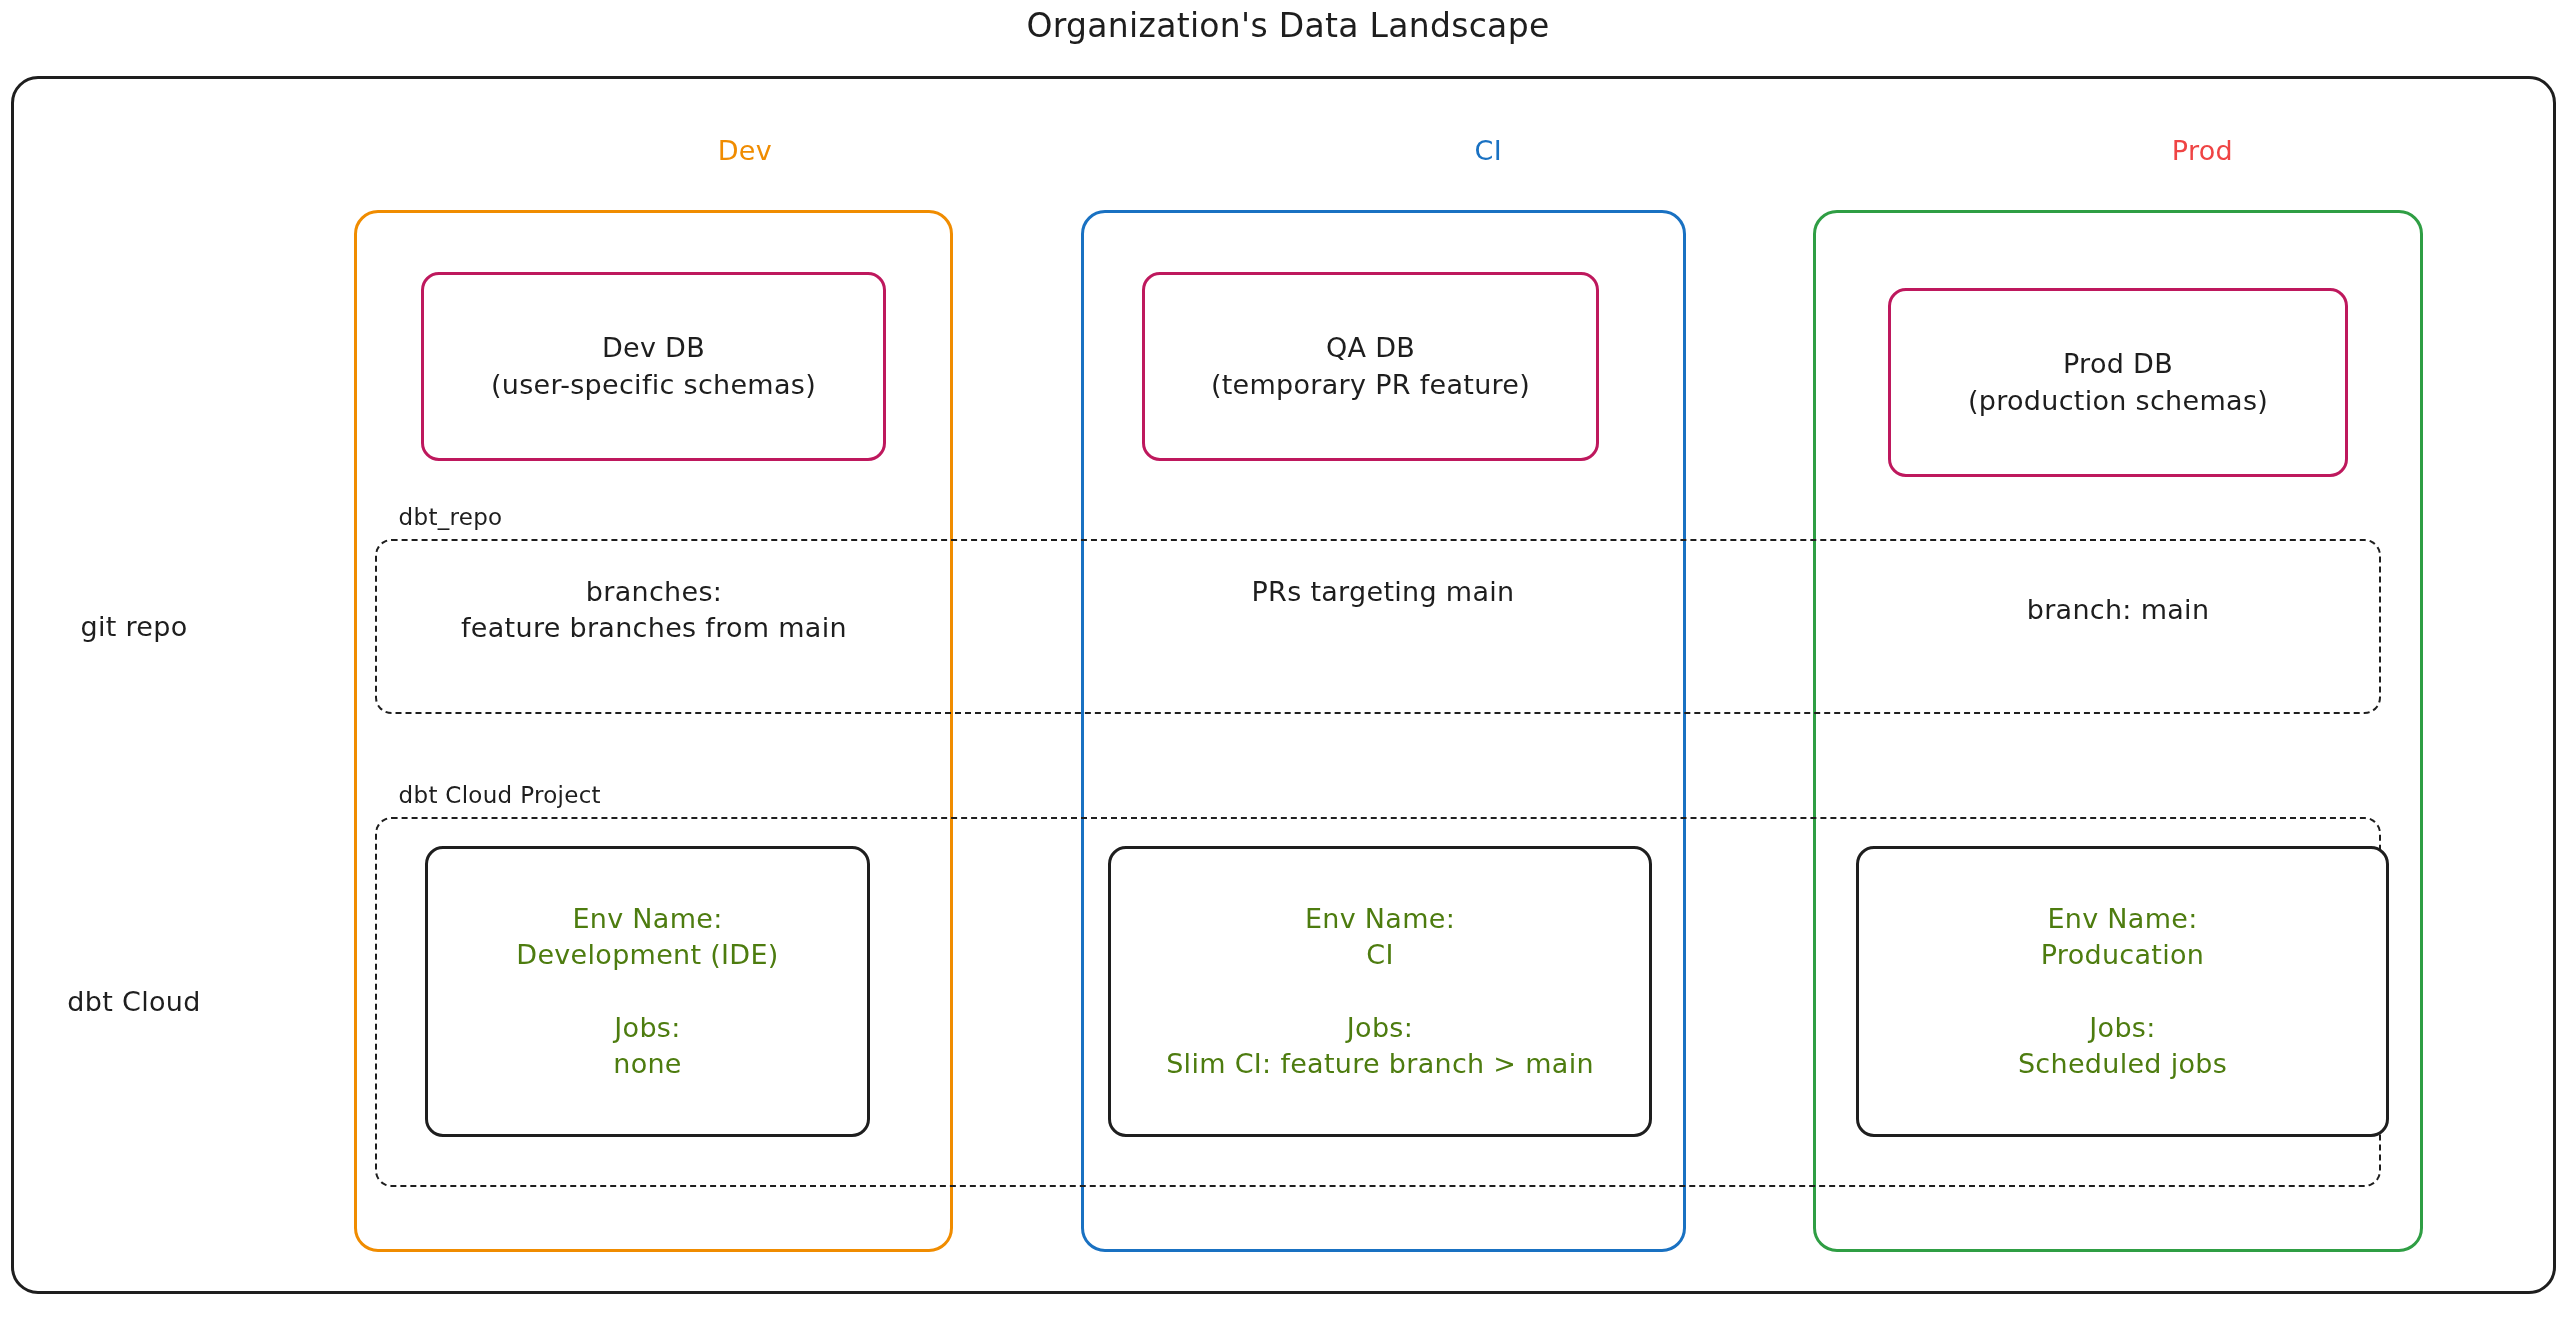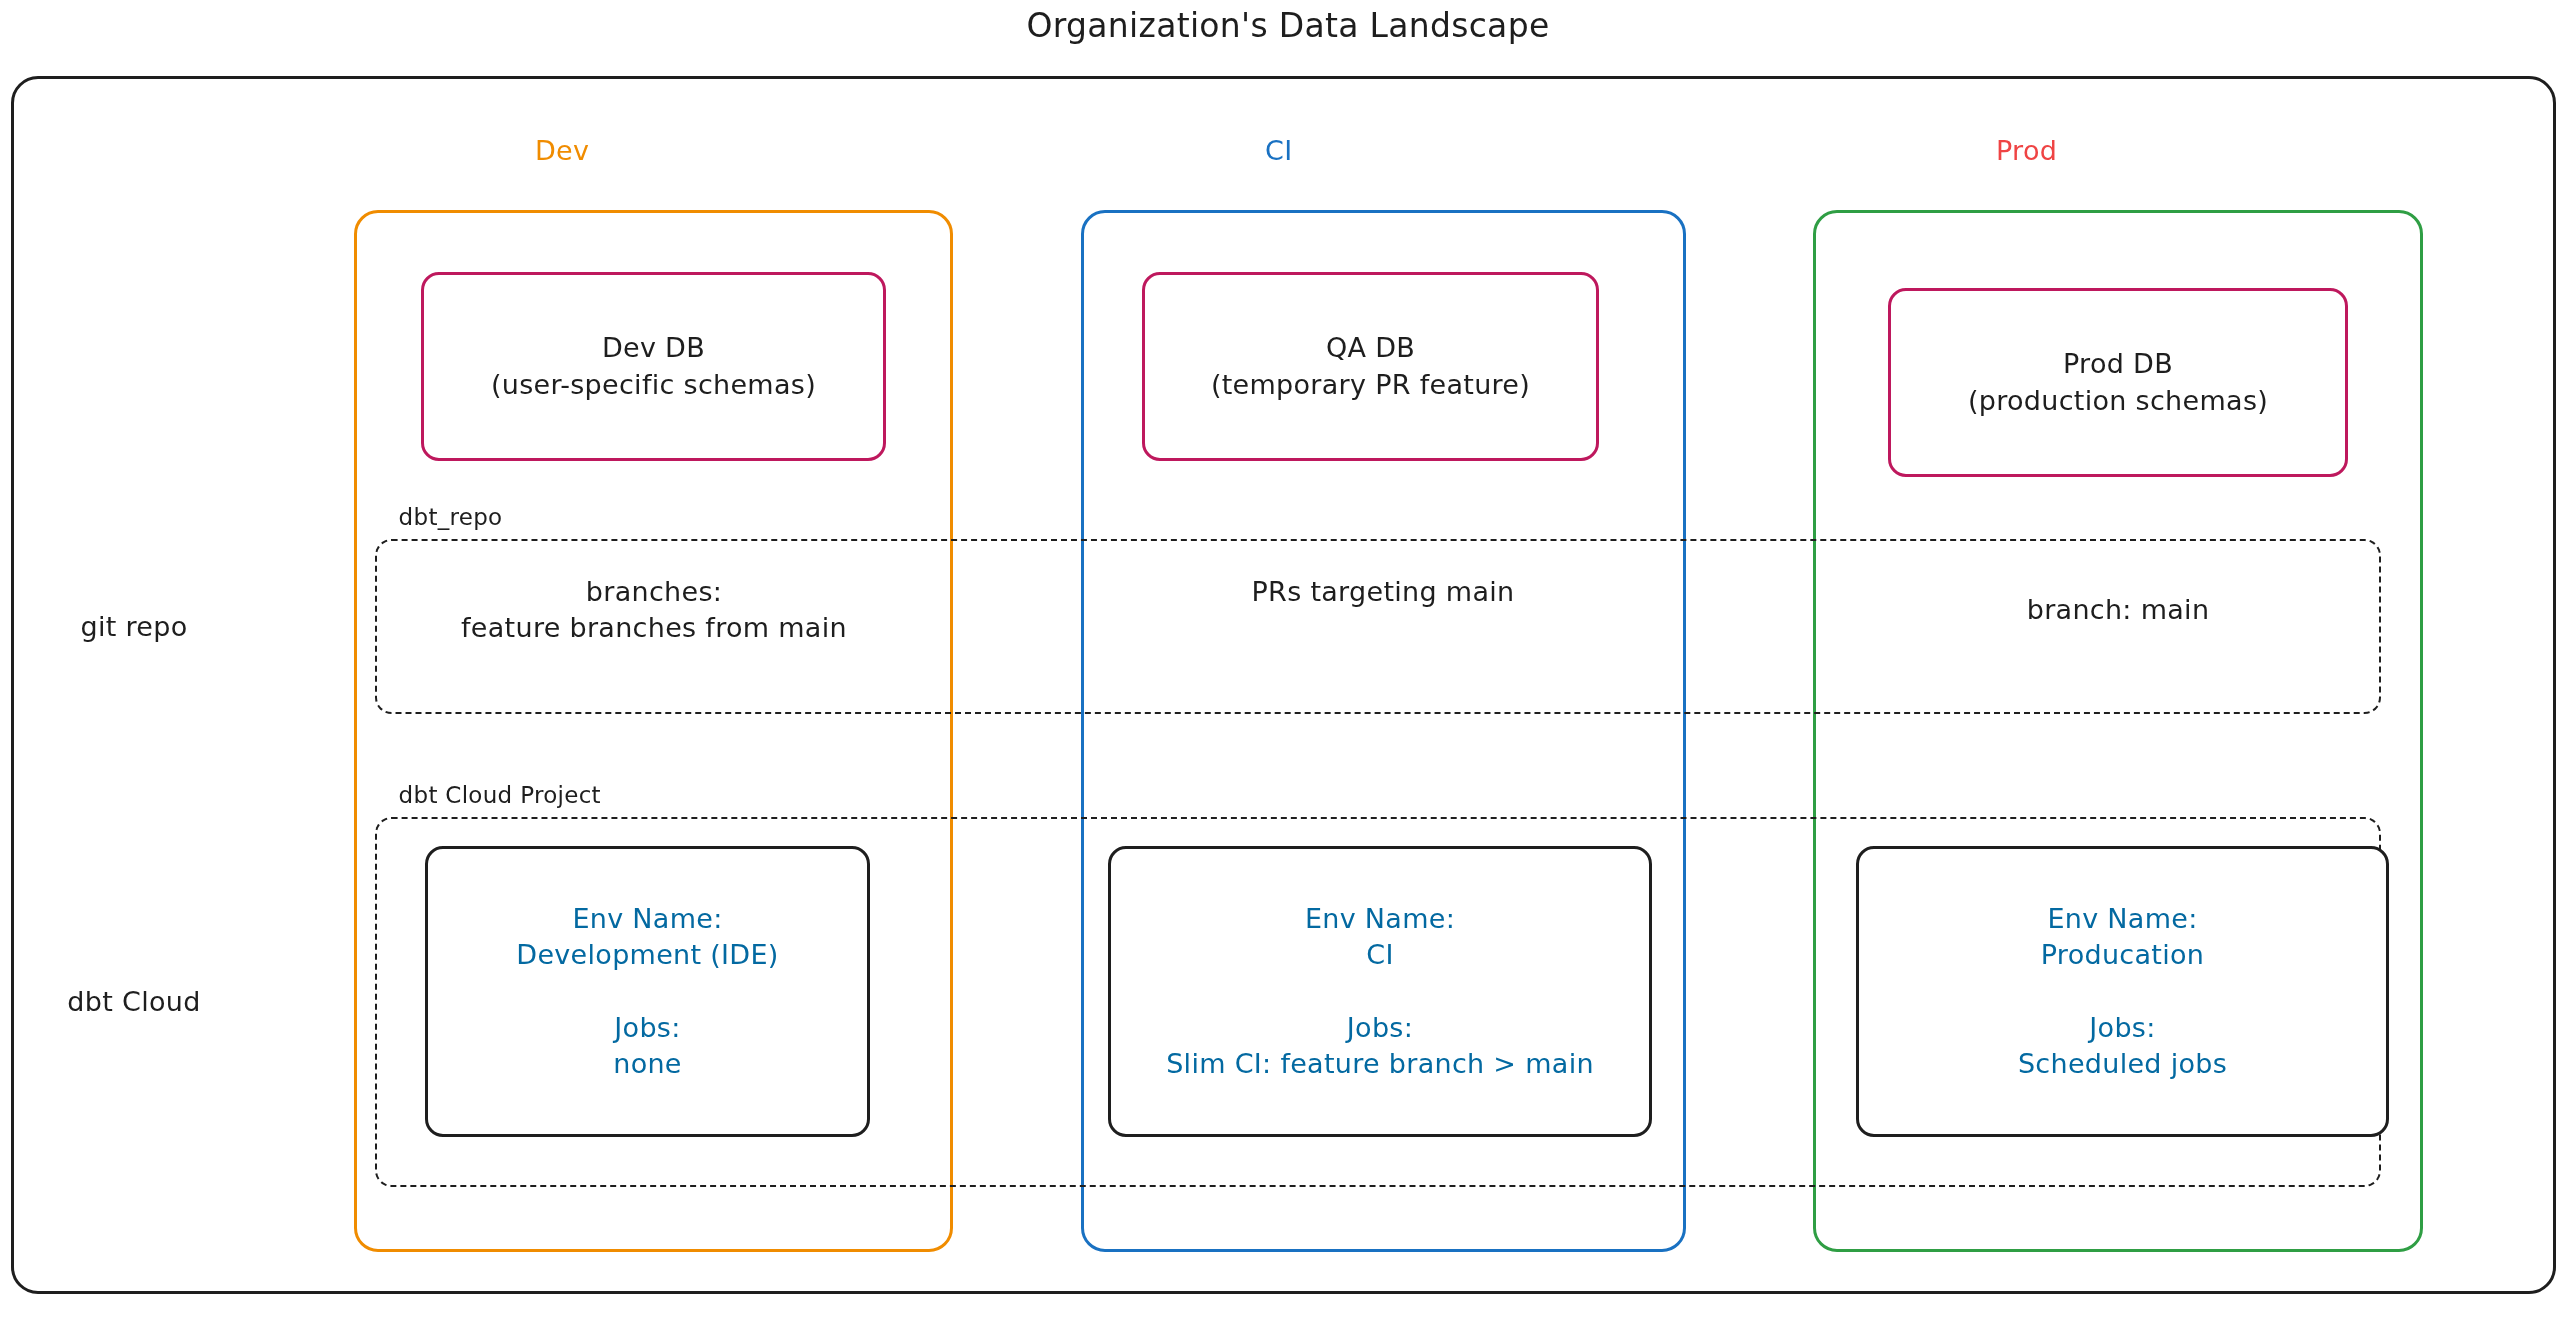--- a/index.html
+++ b/index.html
@@ -77,7 +77,7 @@
     position: absolute;
     top: 135px;
     width: 237px;
-    text-align: left;
+    text-align: right;
     font-size: 27px;
   }
   #env-title-dev  { left: 535px;  color: #f08c00; }

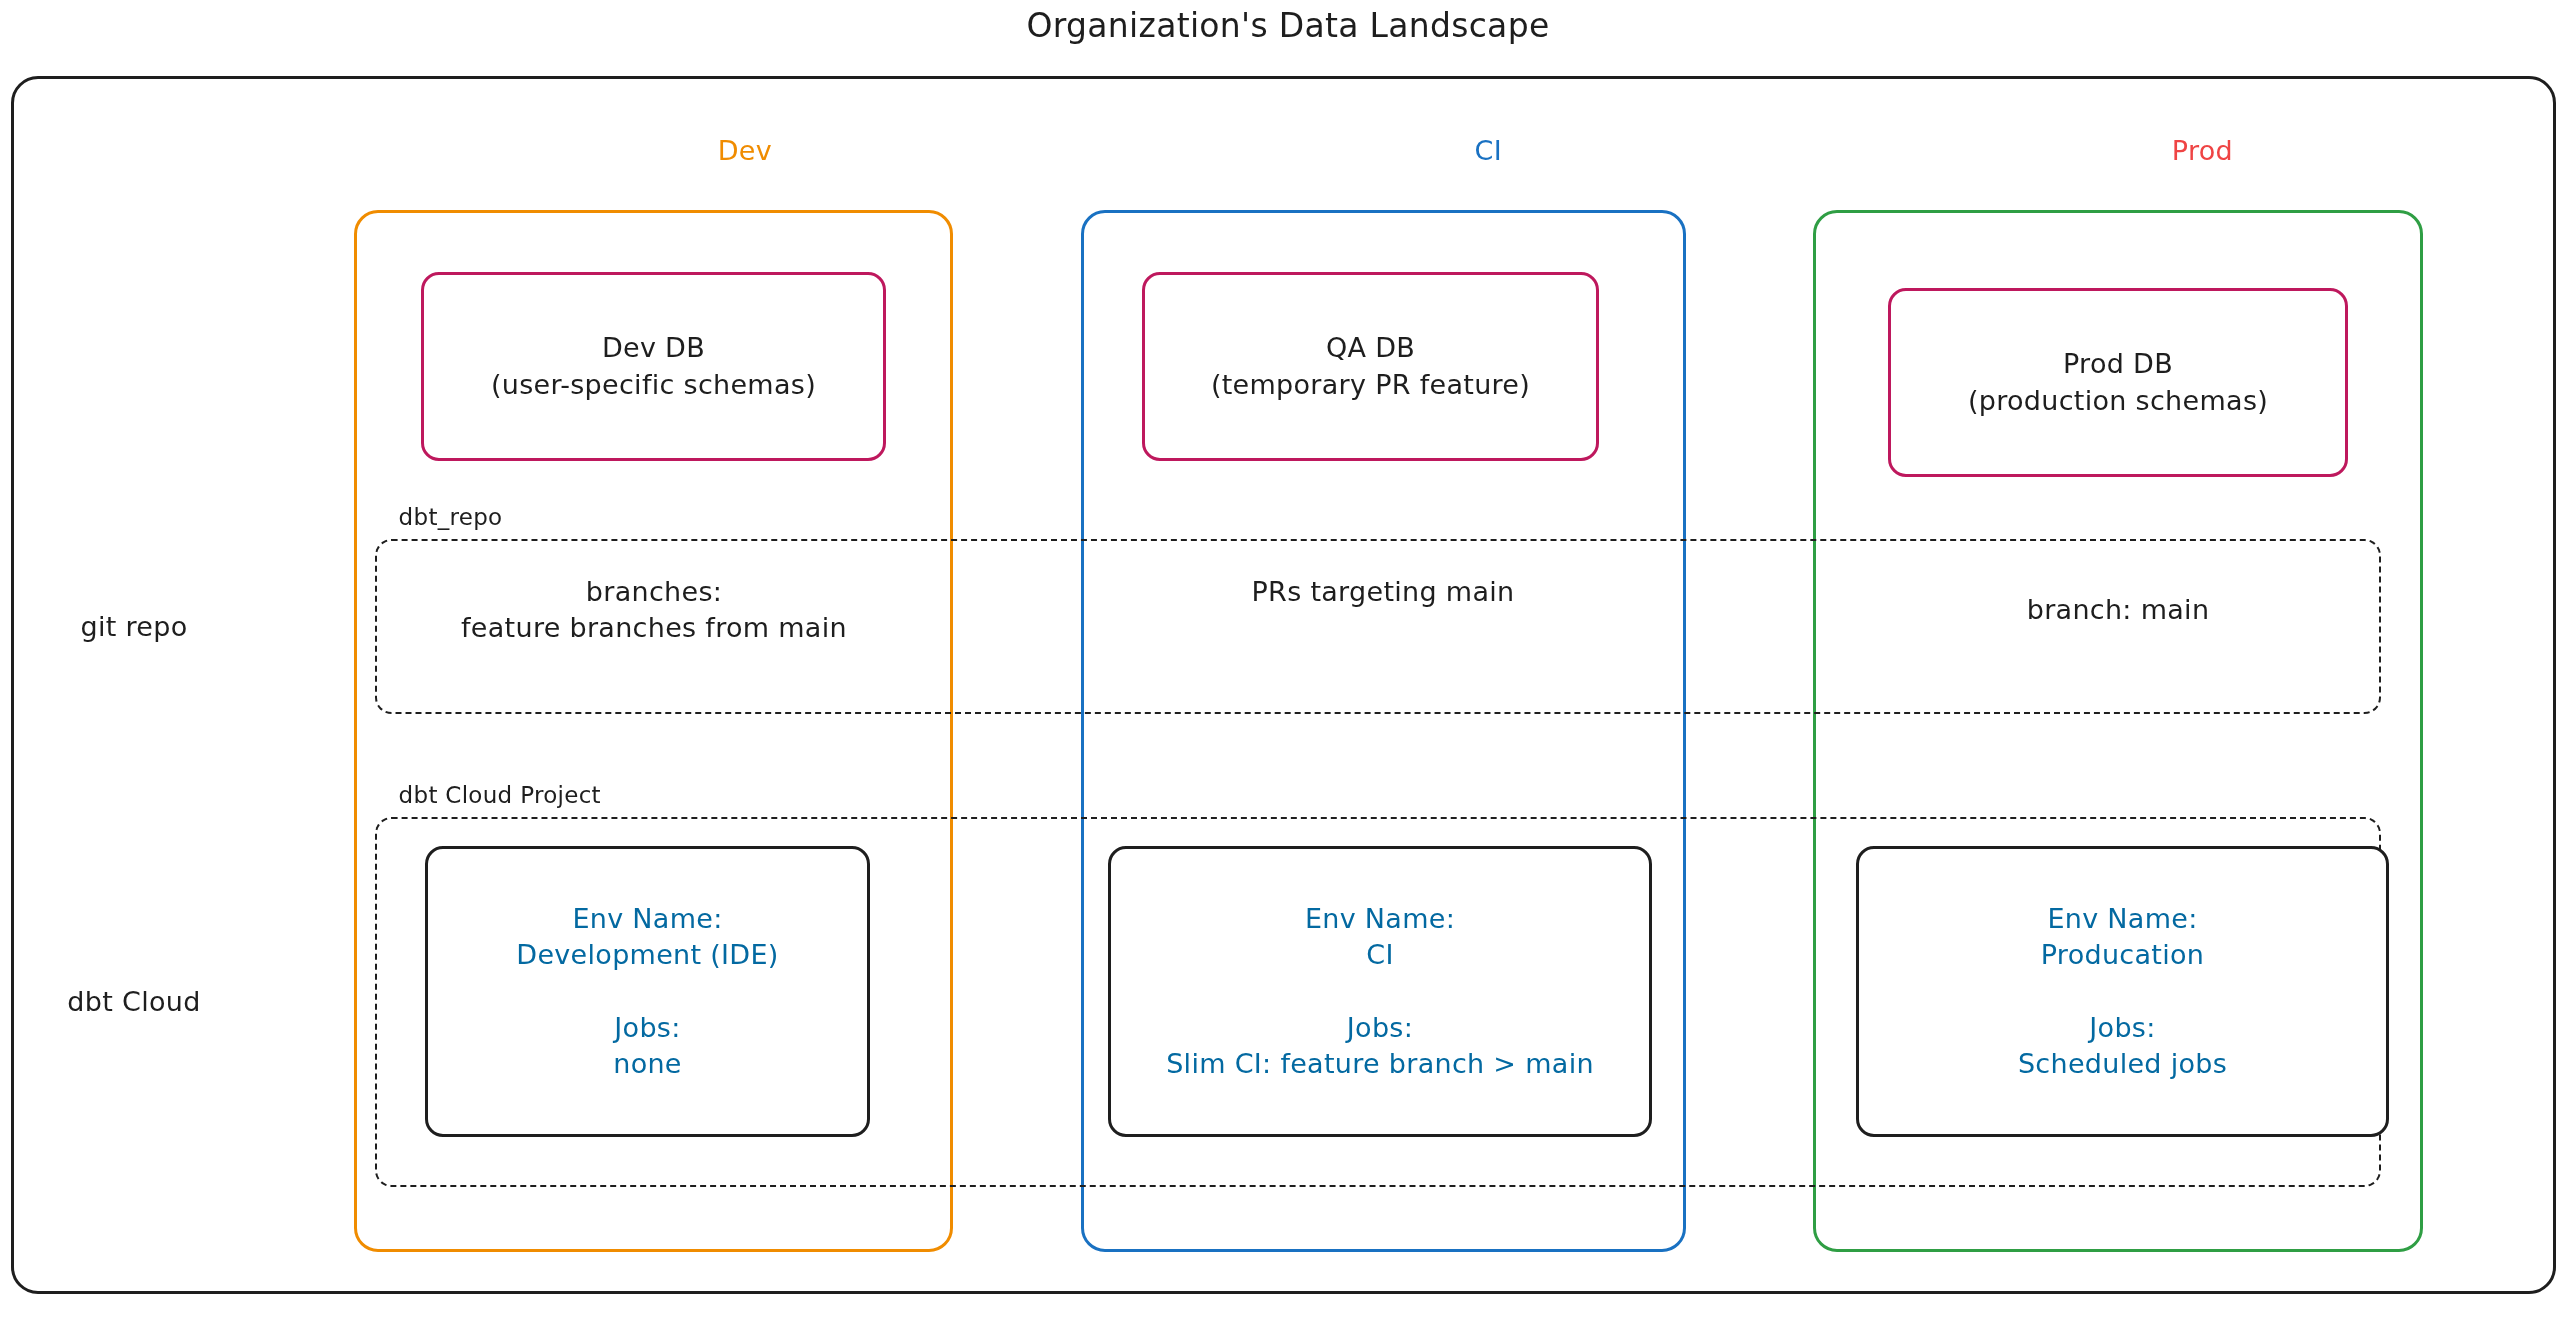--- a/index.html
+++ b/index.html
@@ -163,7 +163,7 @@
     text-align: center;
     font-size: 27px;
     line-height: 1.34;
-    color: #0369a1;
+    color: #4d7c0f;
     z-index: 5;
   }
   #env-box-dev  { left: 425px;  width: 445px; }

